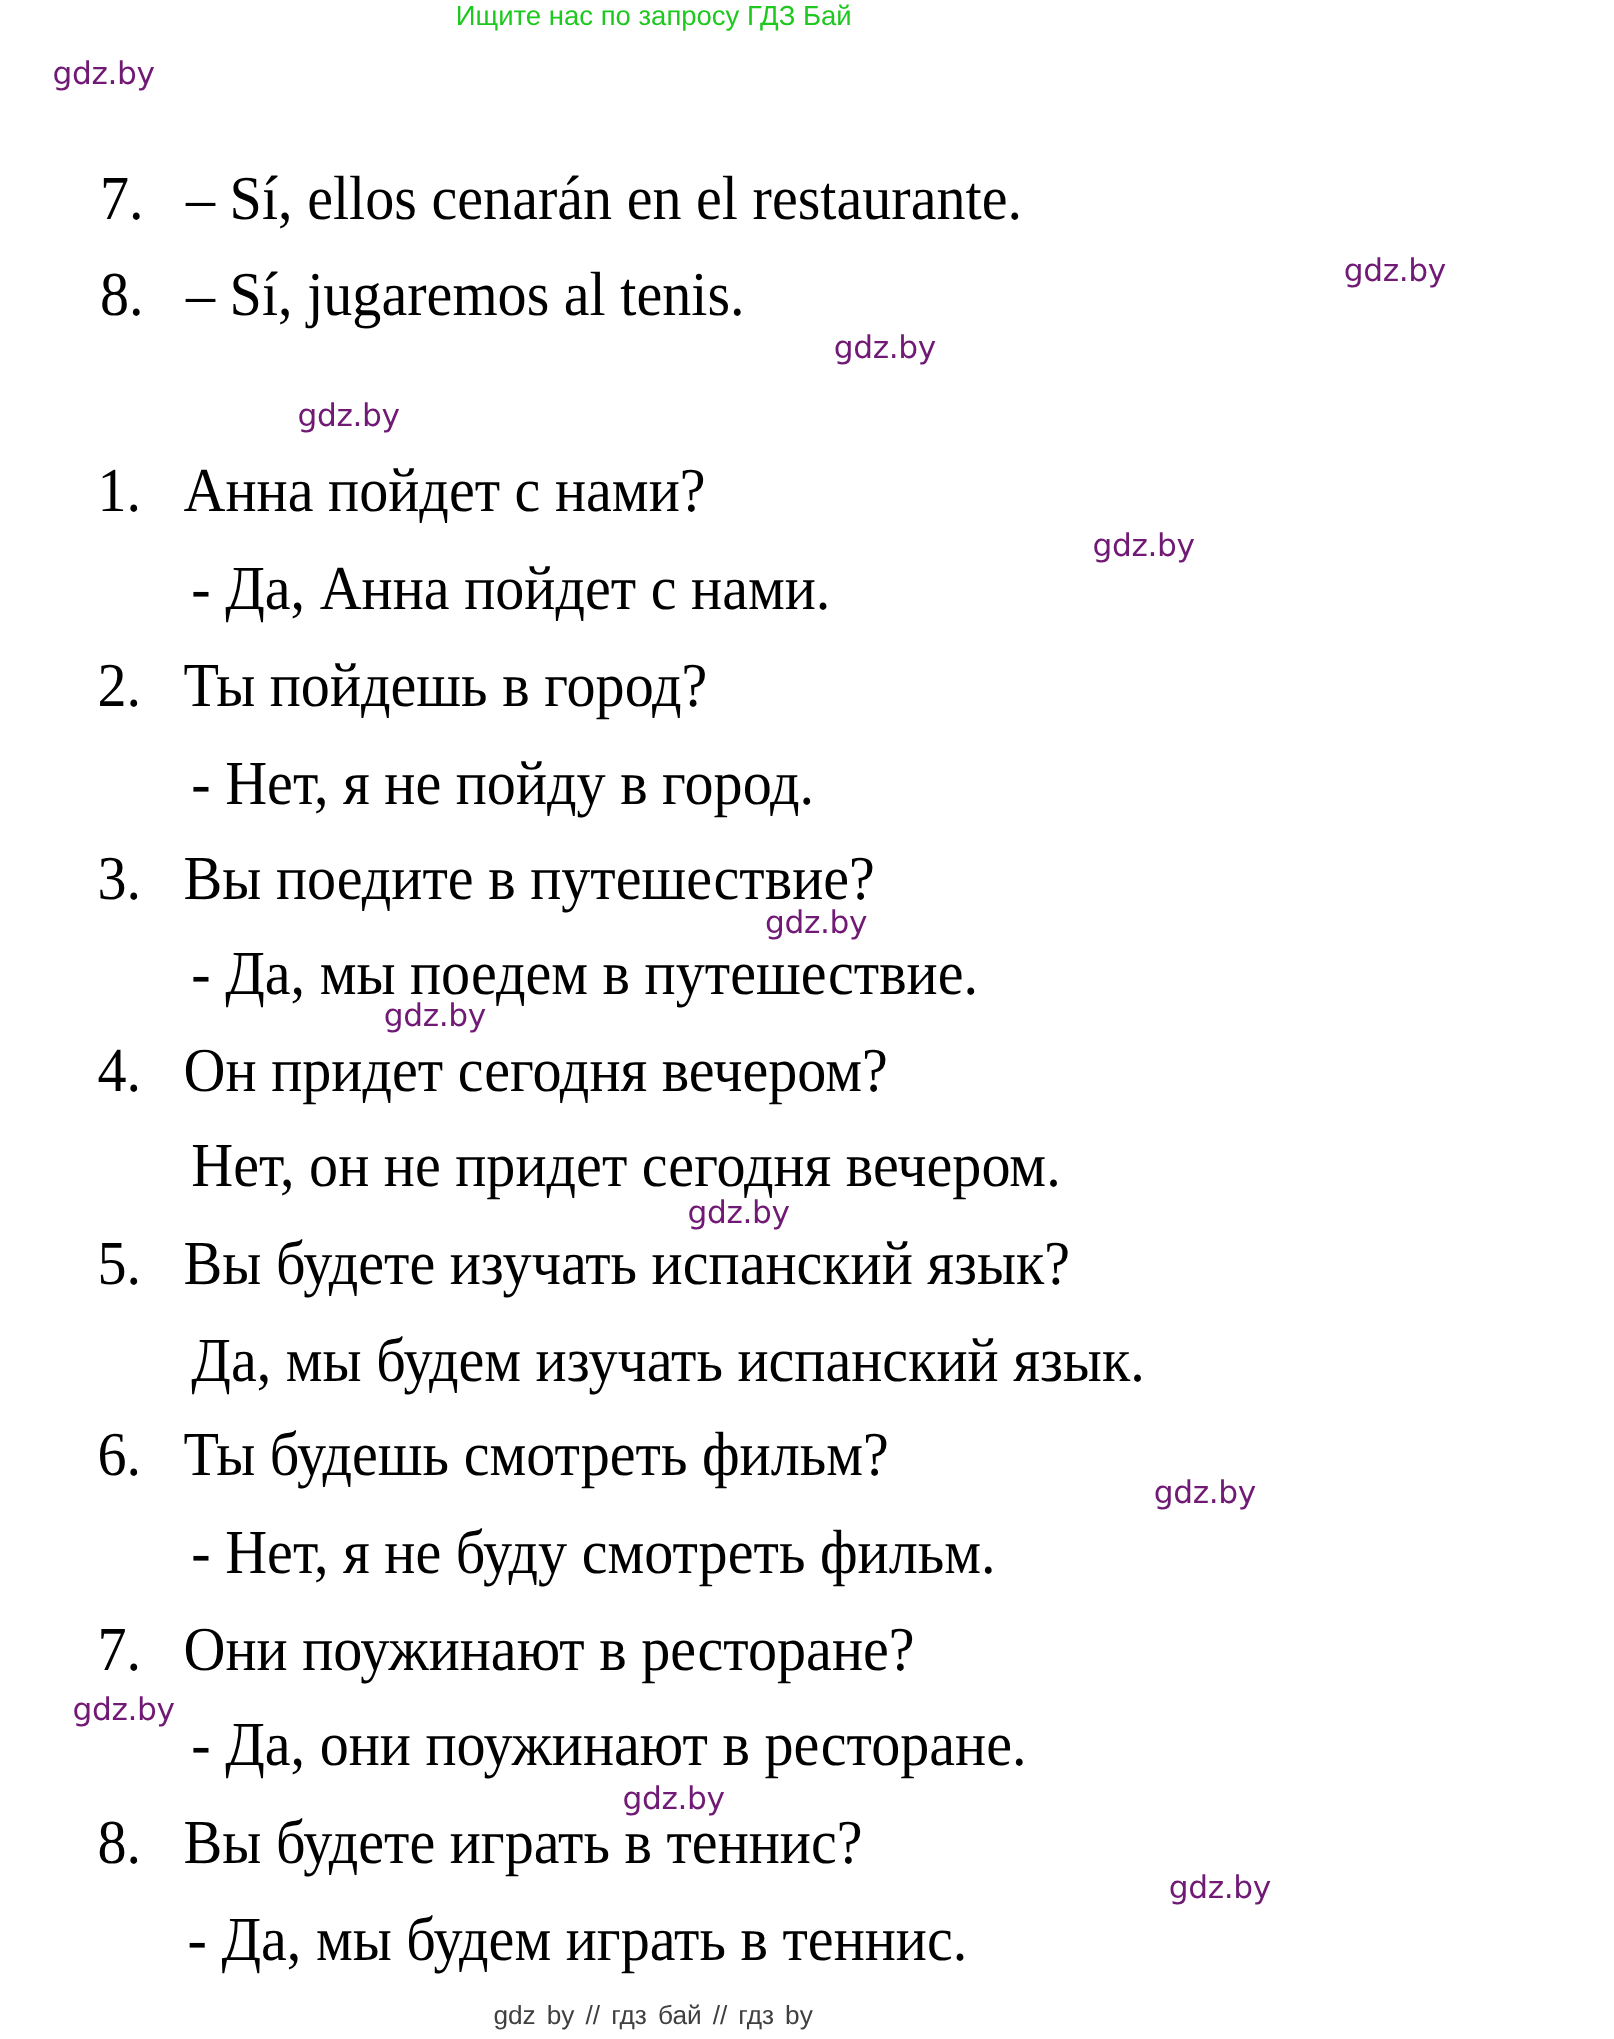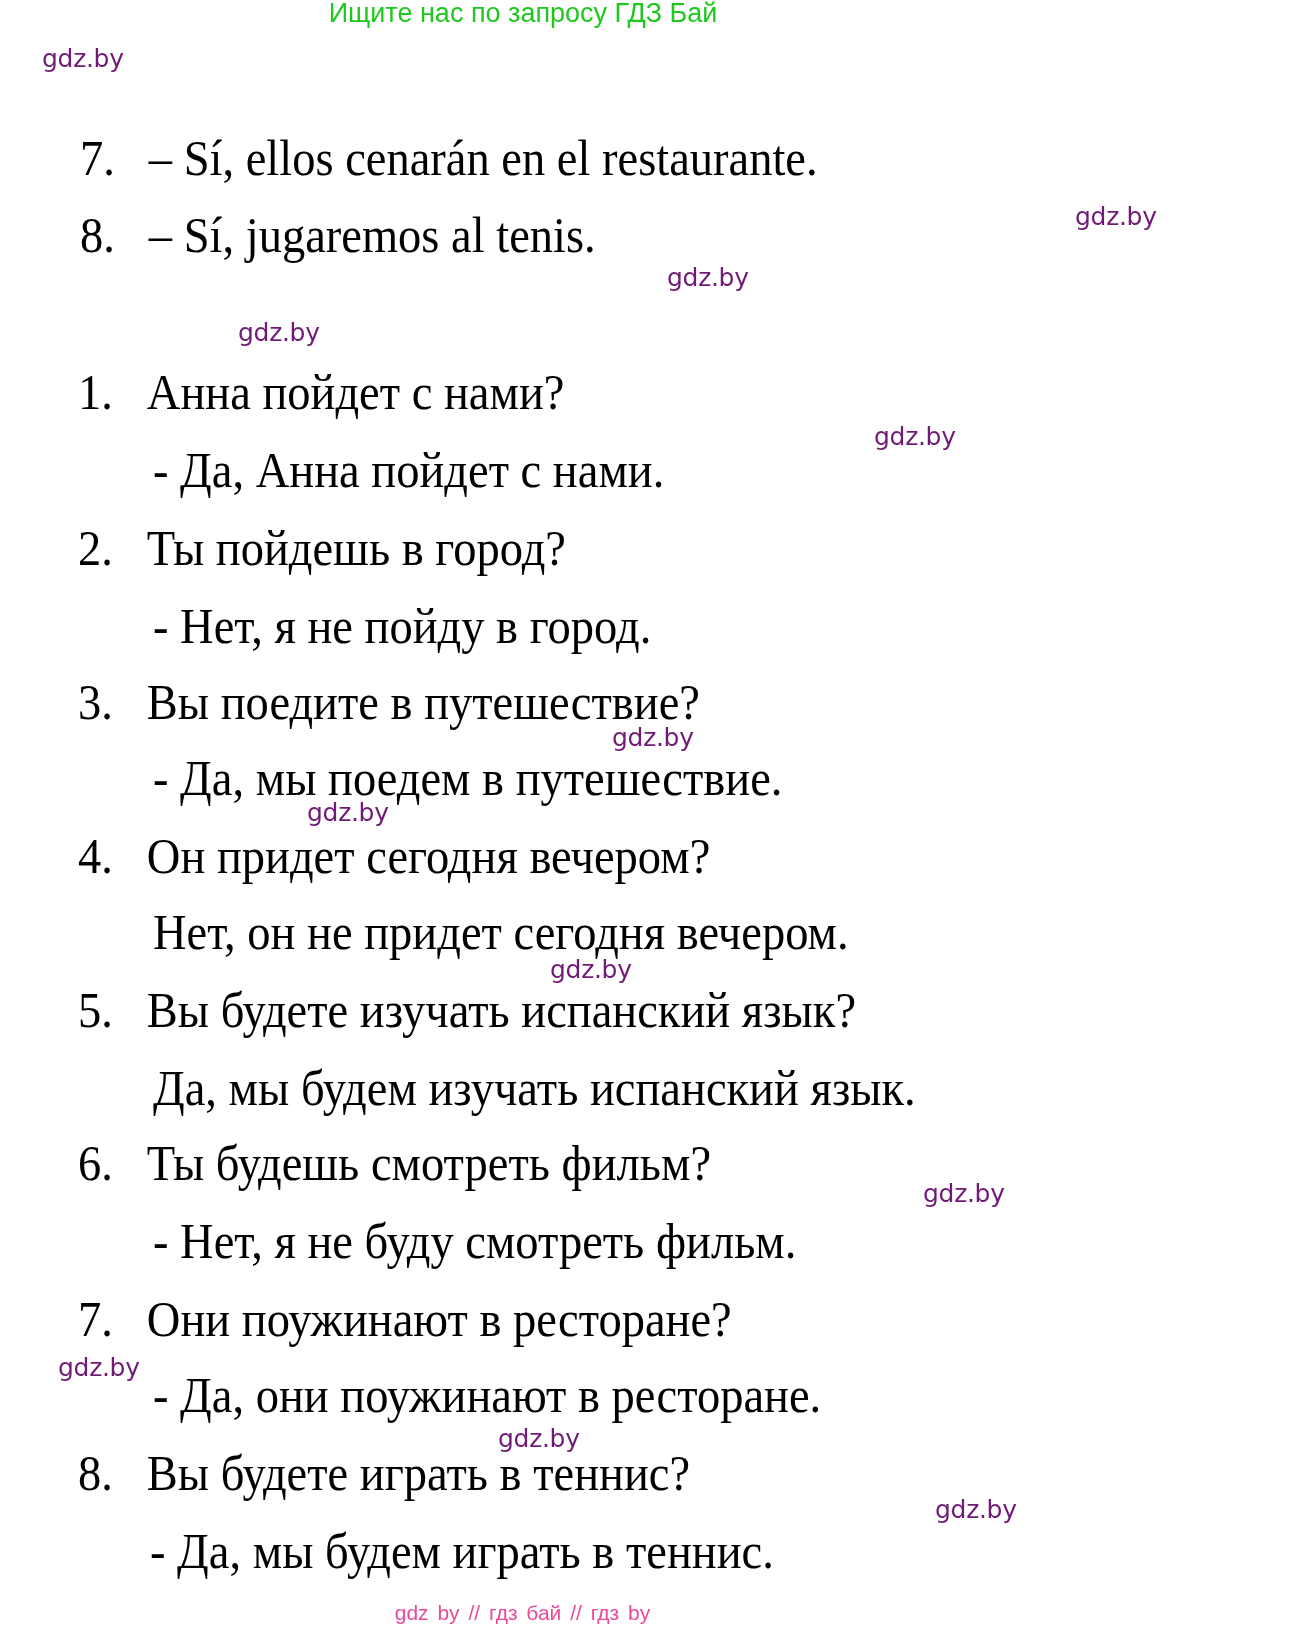--- a/index.html
+++ b/index.html
@@ -5,7 +5,7 @@
   html, body { margin:0; padding:0; background:#ffffff; }
   body { width:1291px; height:1631px; position:relative; overflow:hidden; }
   .banner { position:absolute; top:0; left:0; width:1046px; text-align:center;
-    font-family:"Liberation Sans", sans-serif; font-size:27px; color:#1ec81e; line-height:26px; }
+    font-family:"Liberation Sans", sans-serif; font-size:22px; color:#1ec81e; line-height:26px; }
   .wm { position:absolute; font-family:"DejaVu Sans", sans-serif; font-size:25px; color:#701a75; line-height:30px; white-space:nowrap; letter-spacing:-0.3px; }
   .line { position:absolute; font-family:"Liberation Serif", serif; font-size:50px; color:#000; line-height:60px; white-space:nowrap;
     transform-origin:left center; transform:scaleX(0.93); }

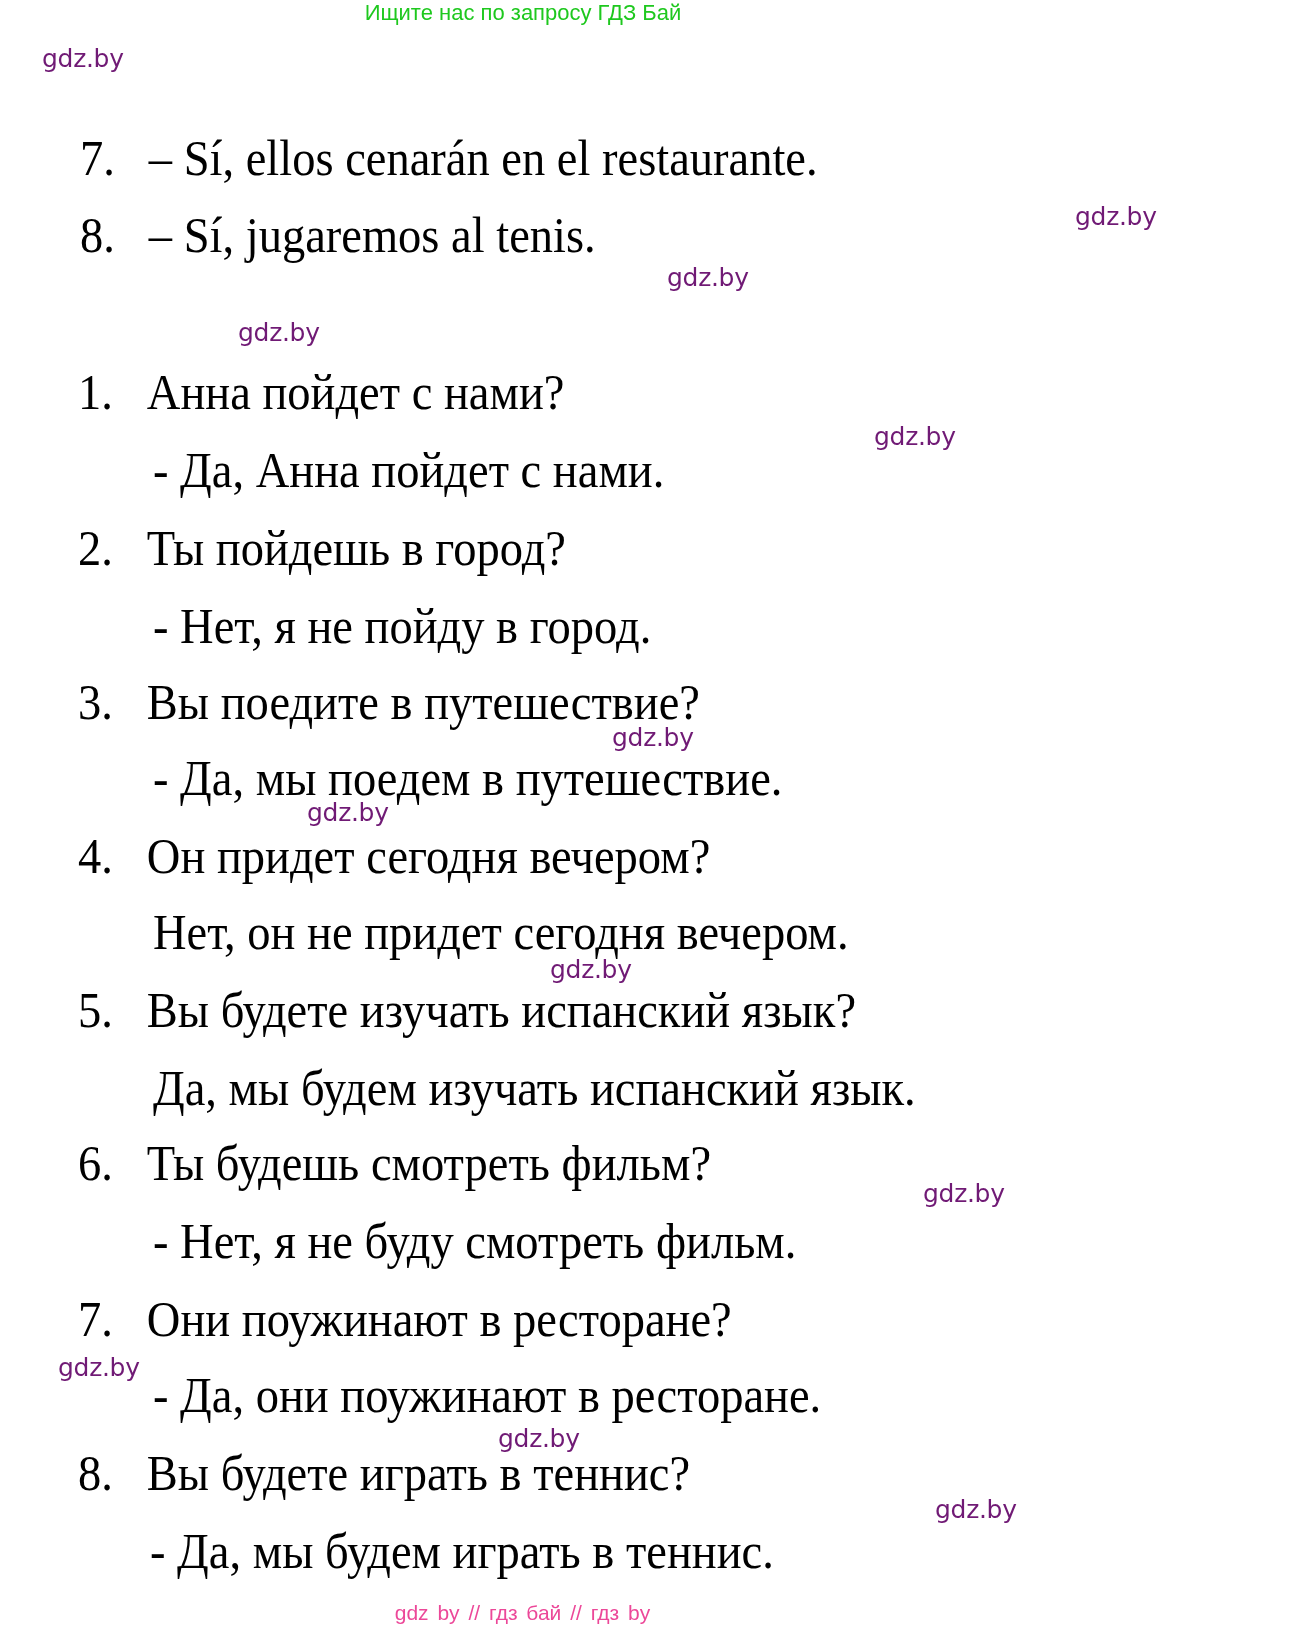--- a/index.html
+++ b/index.html
@@ -11,7 +11,7 @@
     transform-origin:left center; transform:scaleX(0.93); }
   .num { display:inline-block; width:74px; }
   .footer { position:absolute; left:0; width:1045px; top:1600px; text-align:center;
-    font-family:"Liberation Sans", sans-serif; font-size:21px; color:#ec4899; line-height:26px; word-spacing:3px; }
+    font-family:"Liberation Sans", sans-serif; font-size:21px; color:#404040; line-height:26px; word-spacing:3px; }
 </style>
 </head>
 <body>

